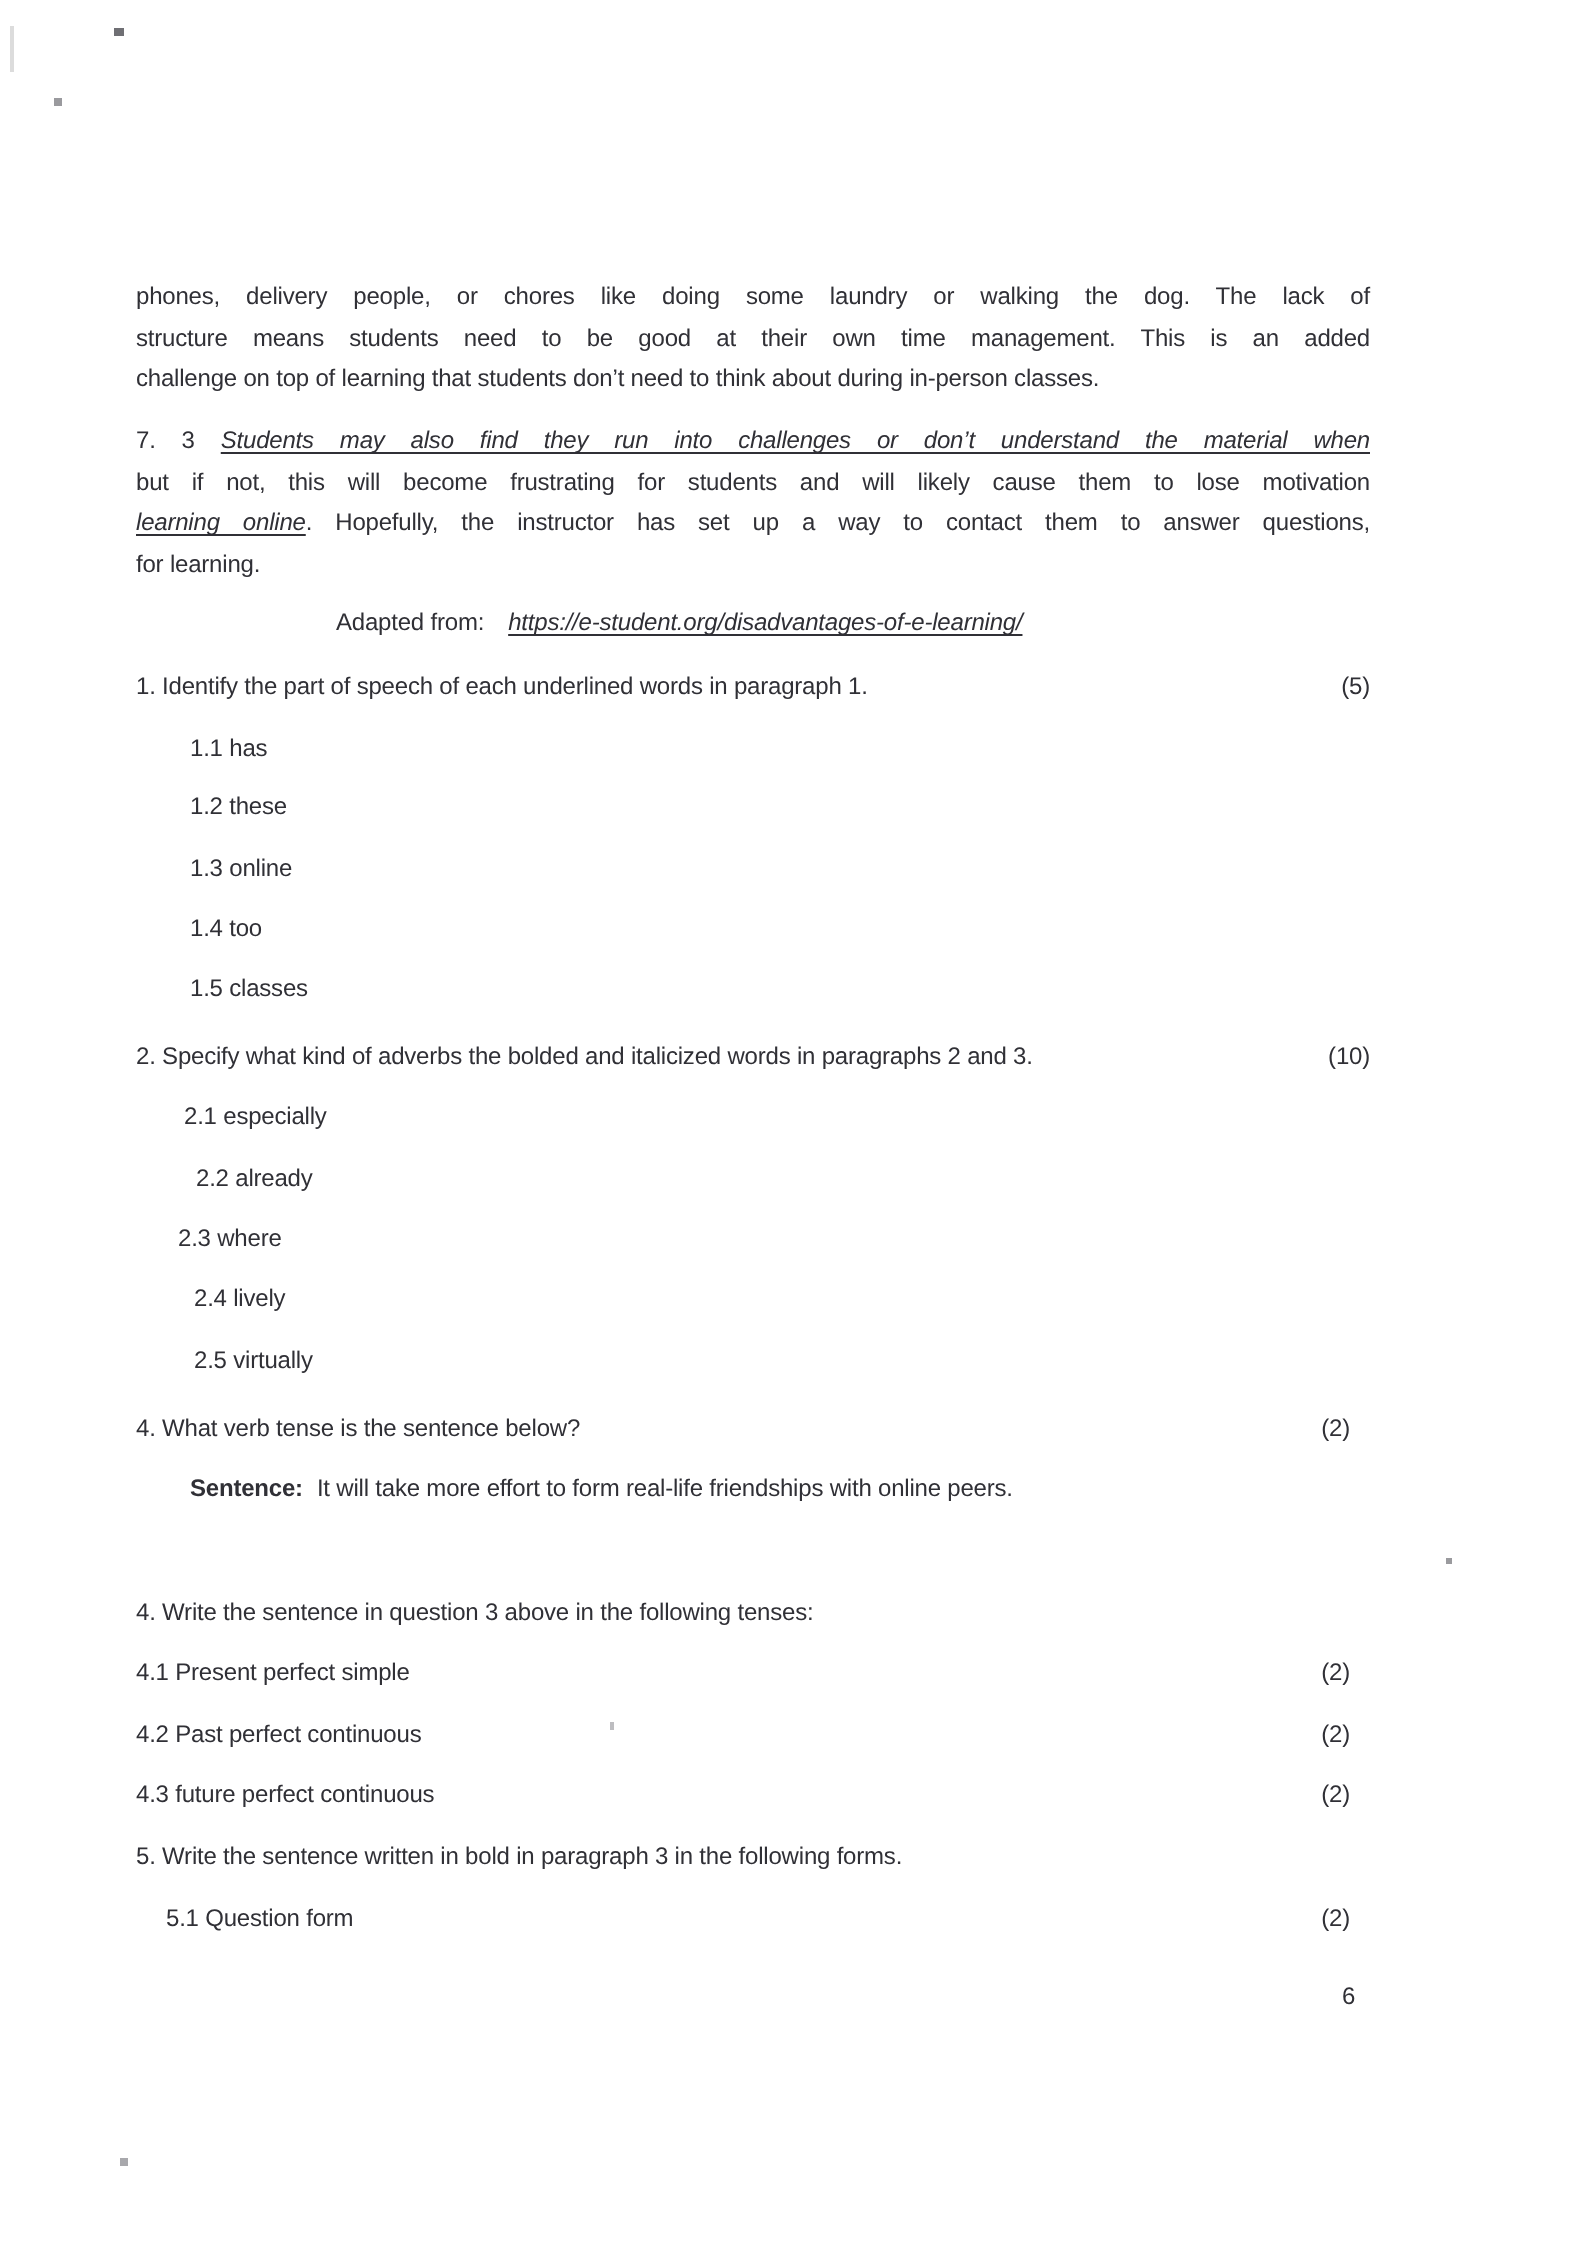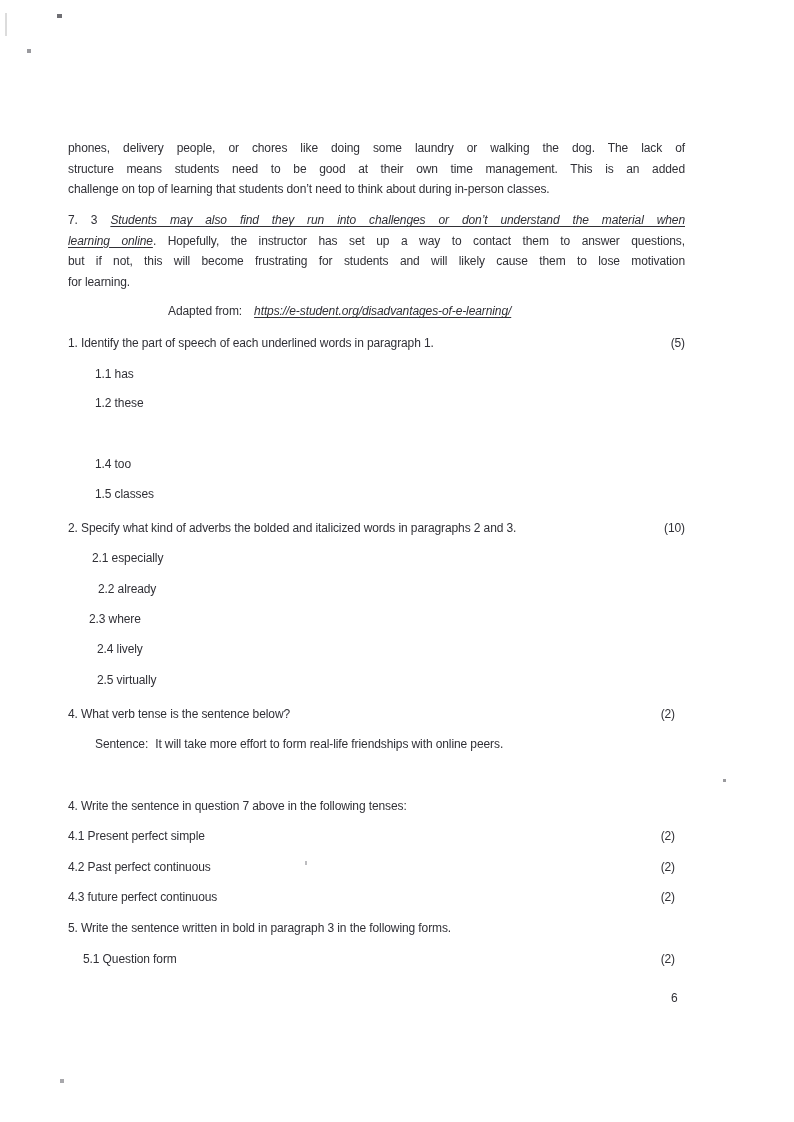--- a/index.html
+++ b/index.html
@@ -109,8 +109,8 @@
 
     <div class="block" style="top:210px">
       <div class="jl"><span>7. 3 </span><span class="u">Students may also find they run into challenges or don’t understand the material when</span></div>
+      <div class="jl">but if not, this will become frustrating for students and will likely cause them to lose motivation</div>
       <div class="jl"><span class="u">learning online</span><span>. Hopefully, the instructor has set up a way to contact them to answer questions,</span></div>
-      <div class="jl">but if not, this will become frustrating for students and will likely cause them to lose motivation</div>
       <div class="jl last">for learning.</div>
     </div>
 

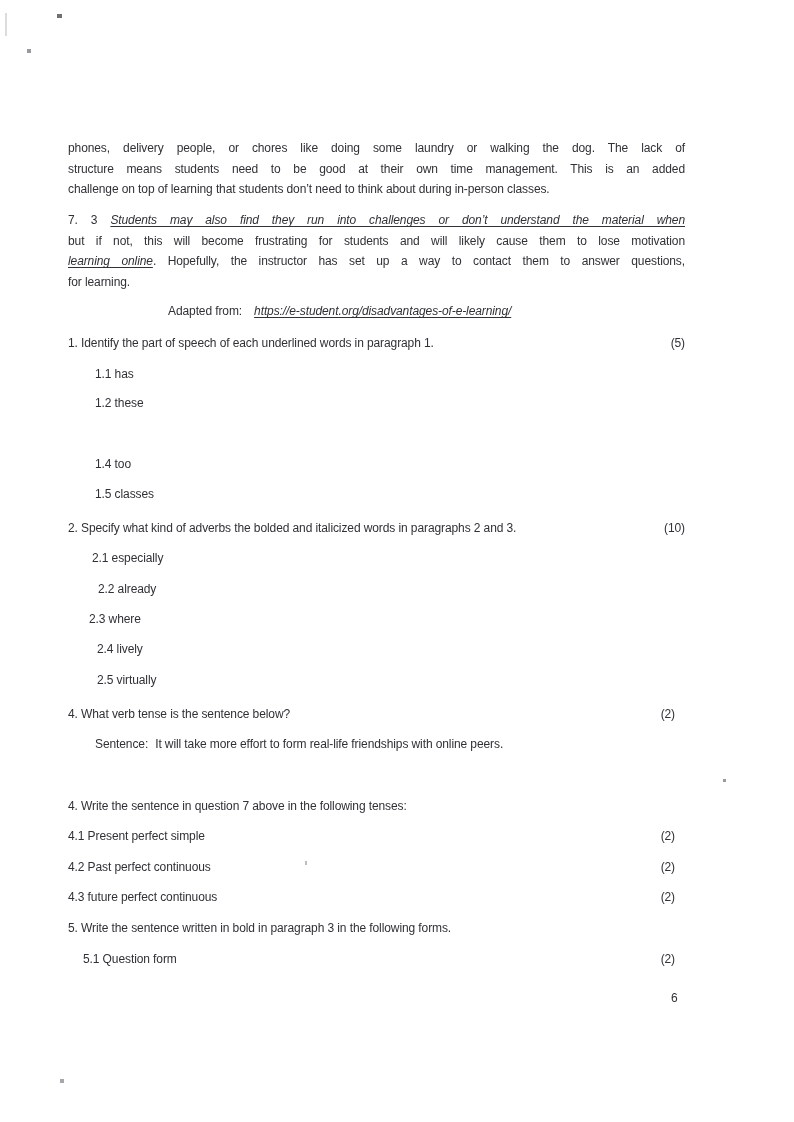--- a/index.html
+++ b/index.html
@@ -124,6 +124,7 @@
     </div>
     <div class="block" style="top:364px; padding-left:27px">1.1 has</div>
     <div class="block" style="top:393px; padding-left:27px">1.2 these</div>
+    <div class="block" style="top:424px; padding-left:27px">1.3 online</div>
     <div class="block" style="top:454px; padding-left:27px">1.4 too</div>
     <div class="block" style="top:484px; padding-left:27px">1.5 classes</div>
 

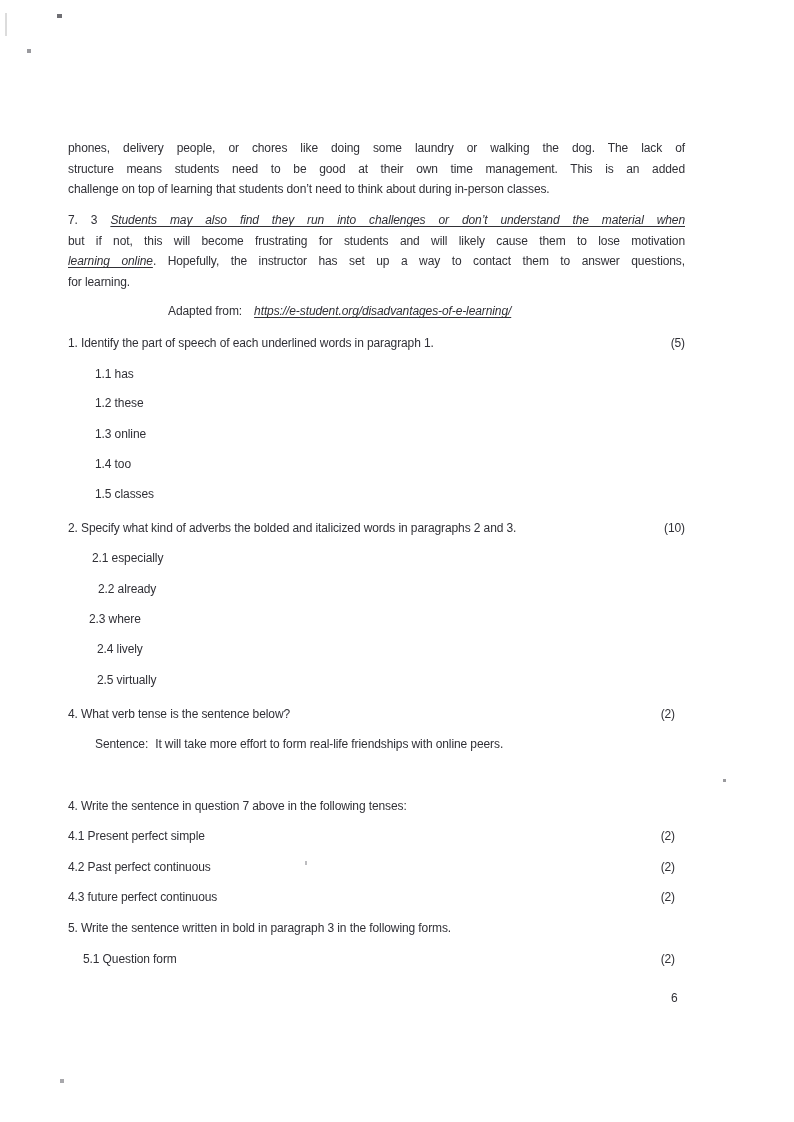--- a/index.html
+++ b/index.html
@@ -64,7 +64,7 @@
     padding-right: 10px;
   }
   .bold {
-    font-weight: normal;
+    font-weight: bold;
     margin-top: 20px;
   }
   .sentence-text {

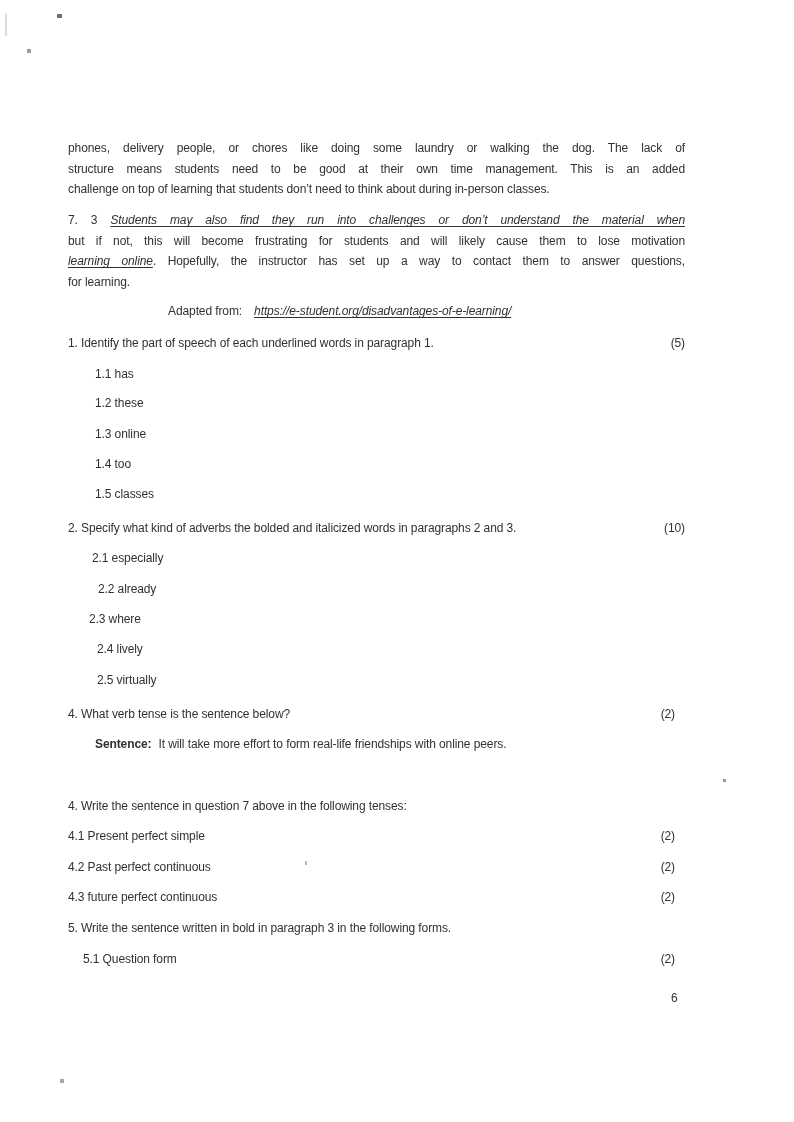--- a/index.html
+++ b/index.html
@@ -146,7 +146,7 @@
       <span class="bold">Sentence:</span><span class="sentence-text">It will take more effort to form real-life friendships with online peers.</span>
     </div>
 
-    <div class="block" style="top:796px">4. Write the sentence in question 7 above in the following tenses:</div>
+    <div class="block" style="top:796px">4. Write the sentence in question 3 above in the following tenses:</div>
     <div class="block qrow" style="top:826px">
       <span>4.1 Present perfect simple</span>
       <span class="marks inset">(2)</span>

